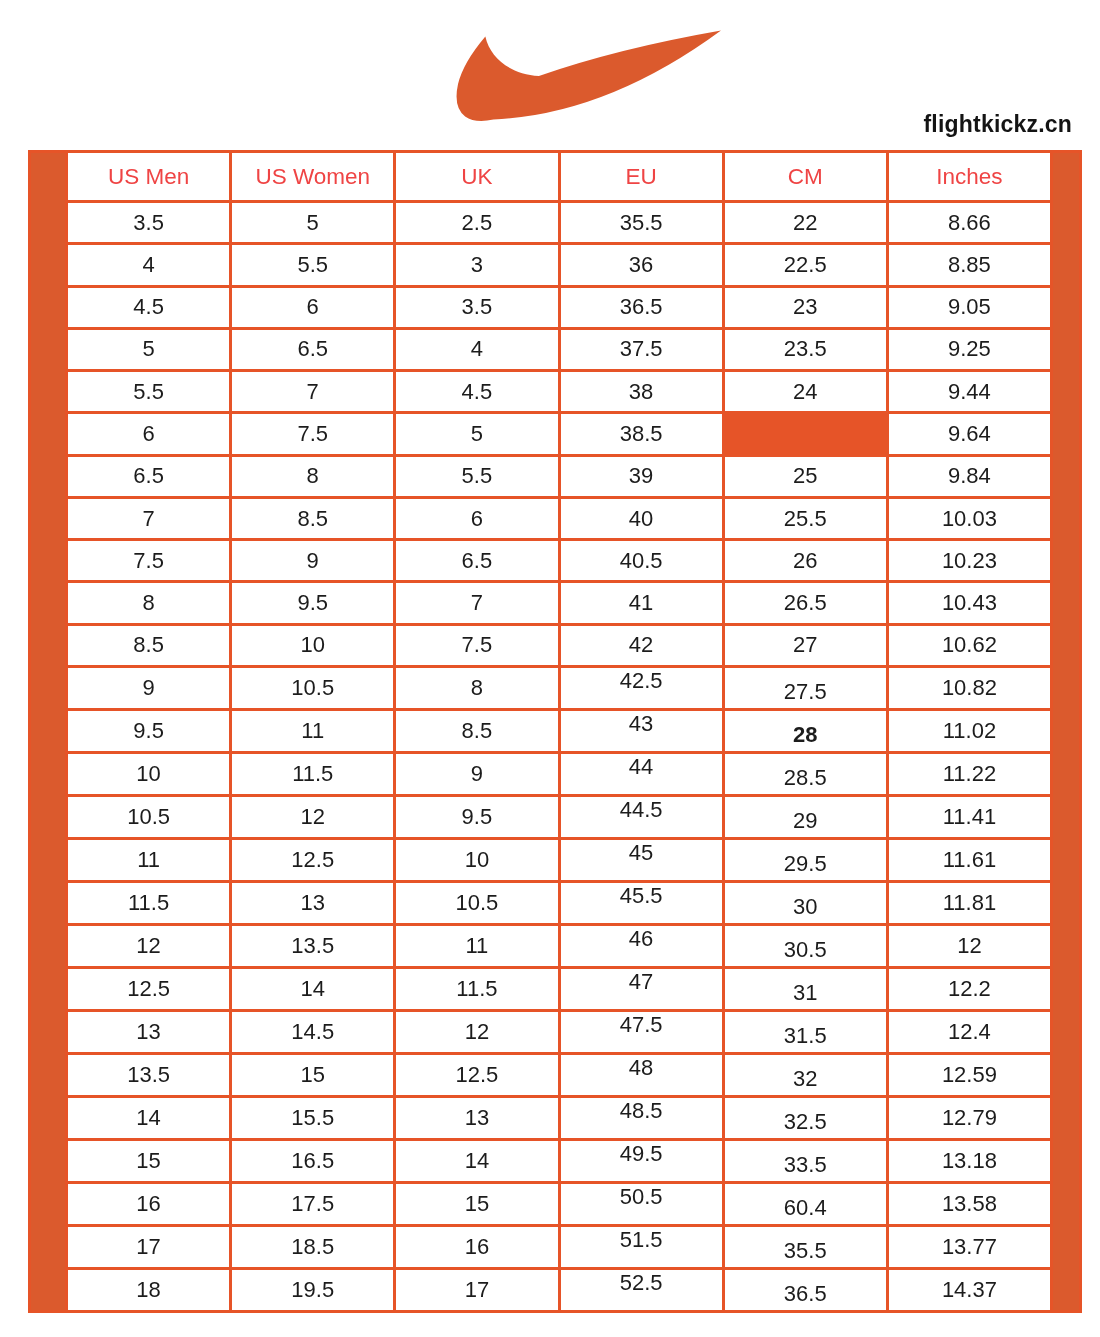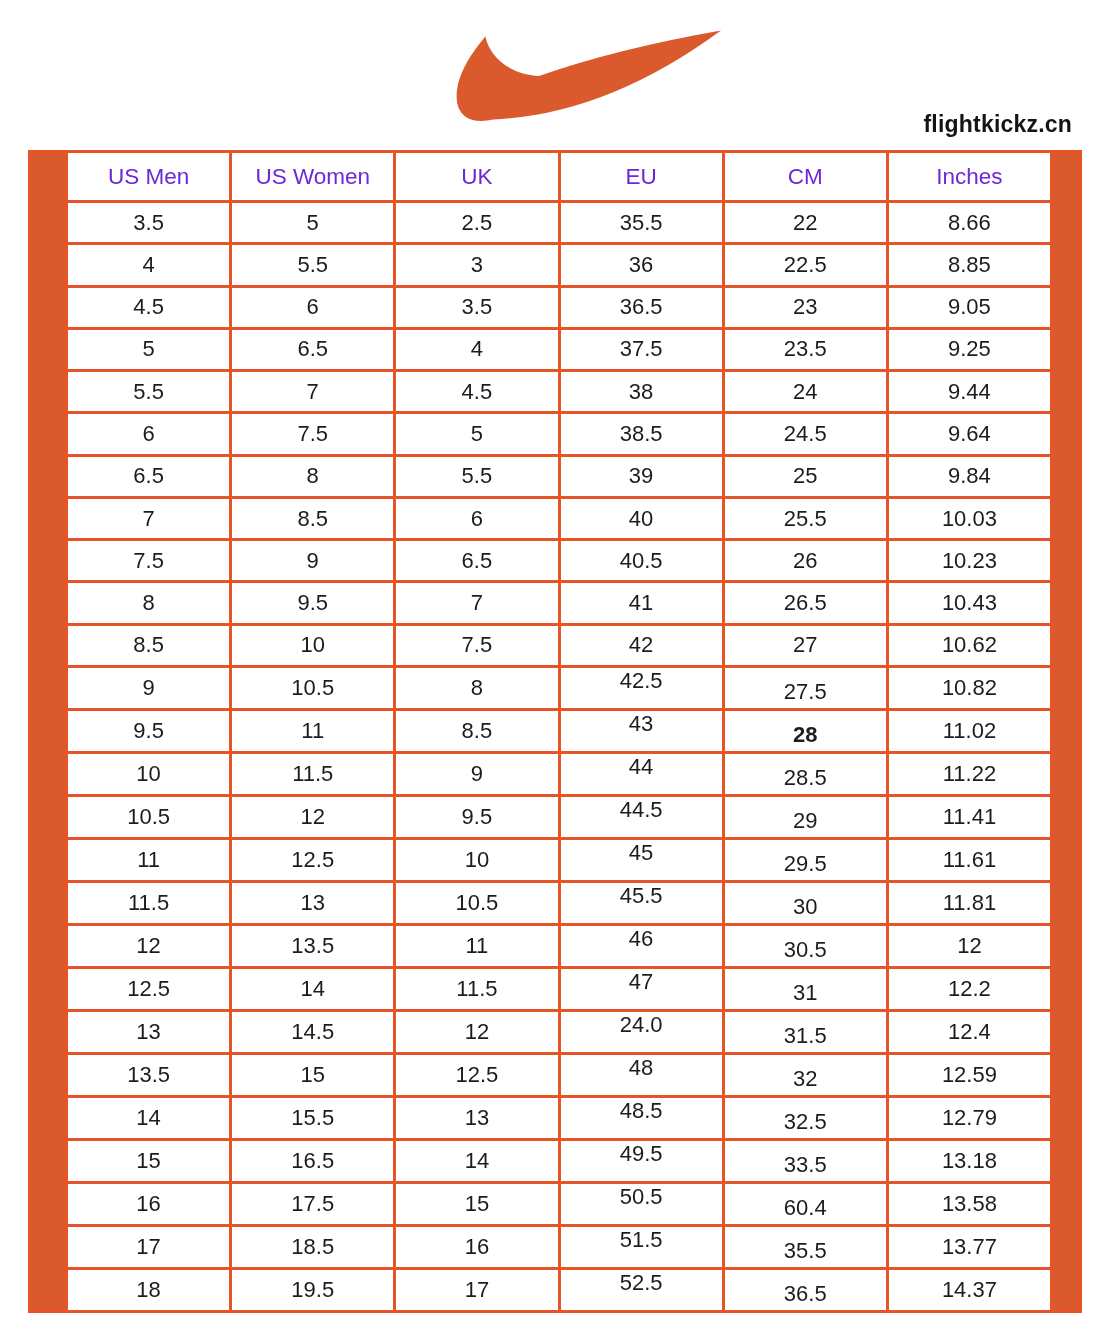--- a/index.html
+++ b/index.html
@@ -64,7 +64,7 @@
   }
   .header-cell {
     font-size: 22.5px;
-    color: #6d28d9;
+    color: #ef4444;
   }
   
   .eu-high { padding-bottom: 14px; }

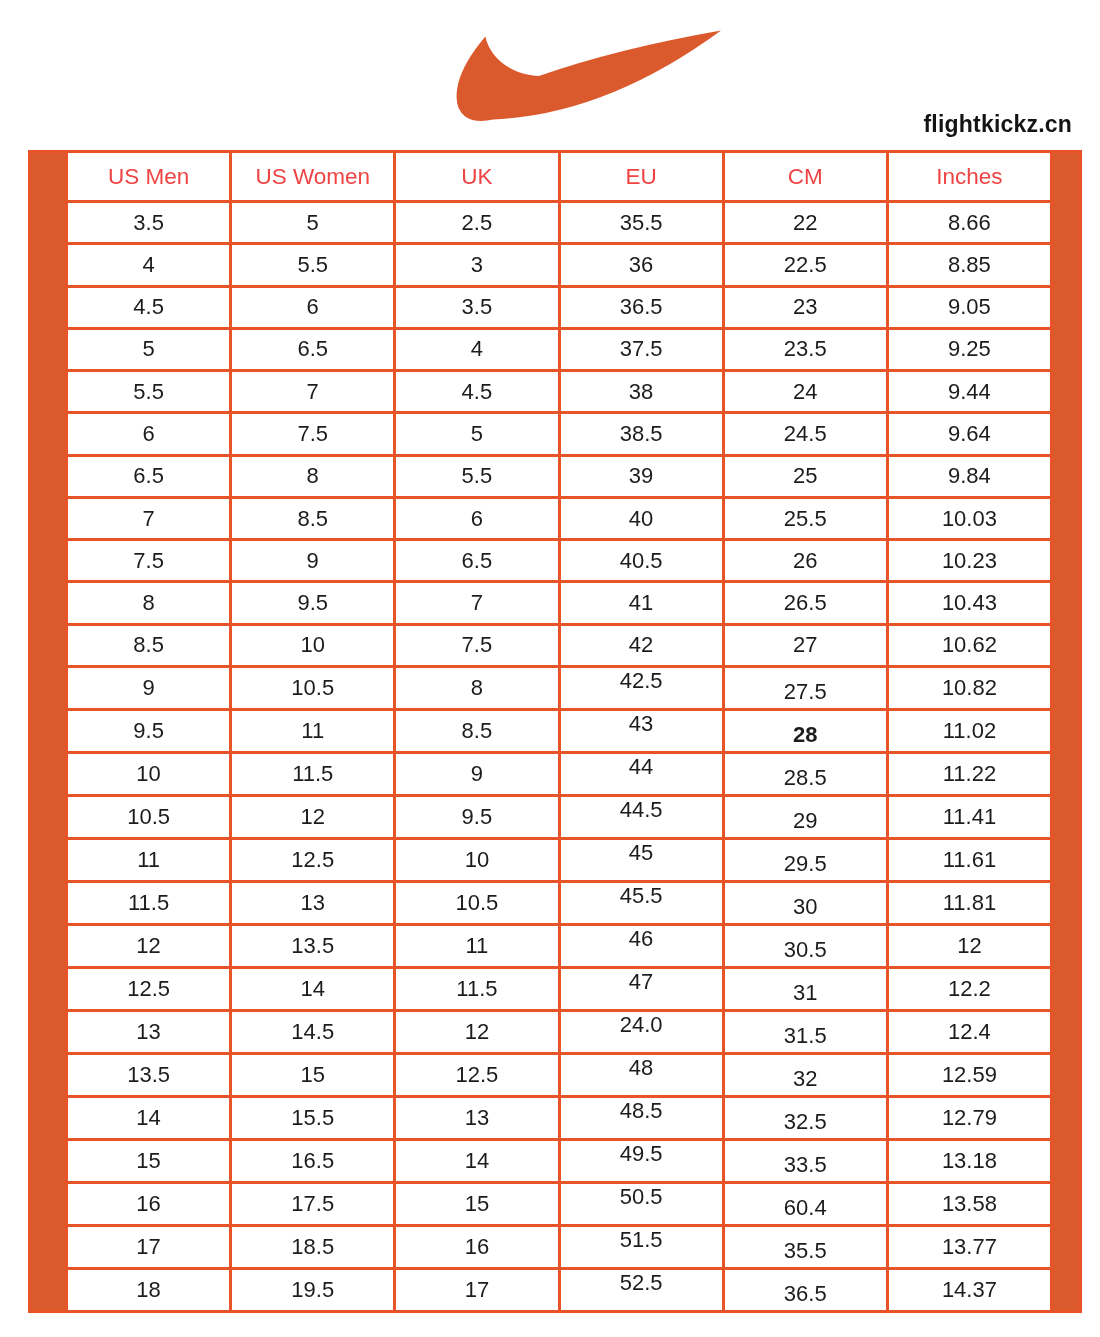--- a/index.html
+++ b/index.html
@@ -131,7 +131,6 @@
     <div class="cell" style="grid-area: 7 / 3;">7.5</div>
     <div class="cell" style="grid-area: 7 / 4;">5</div>
     <div class="cell" style="grid-area: 7 / 5;">38.5</div>
-    <div class="cell" style="grid-area: 7 / 6;">24.5</div>
     <div class="cell" style="grid-area: 7 / 7;">9.64</div>
     <div class="cell" style="grid-area: 8 / 2;">6.5</div>
     <div class="cell" style="grid-area: 8 / 3;">8</div>

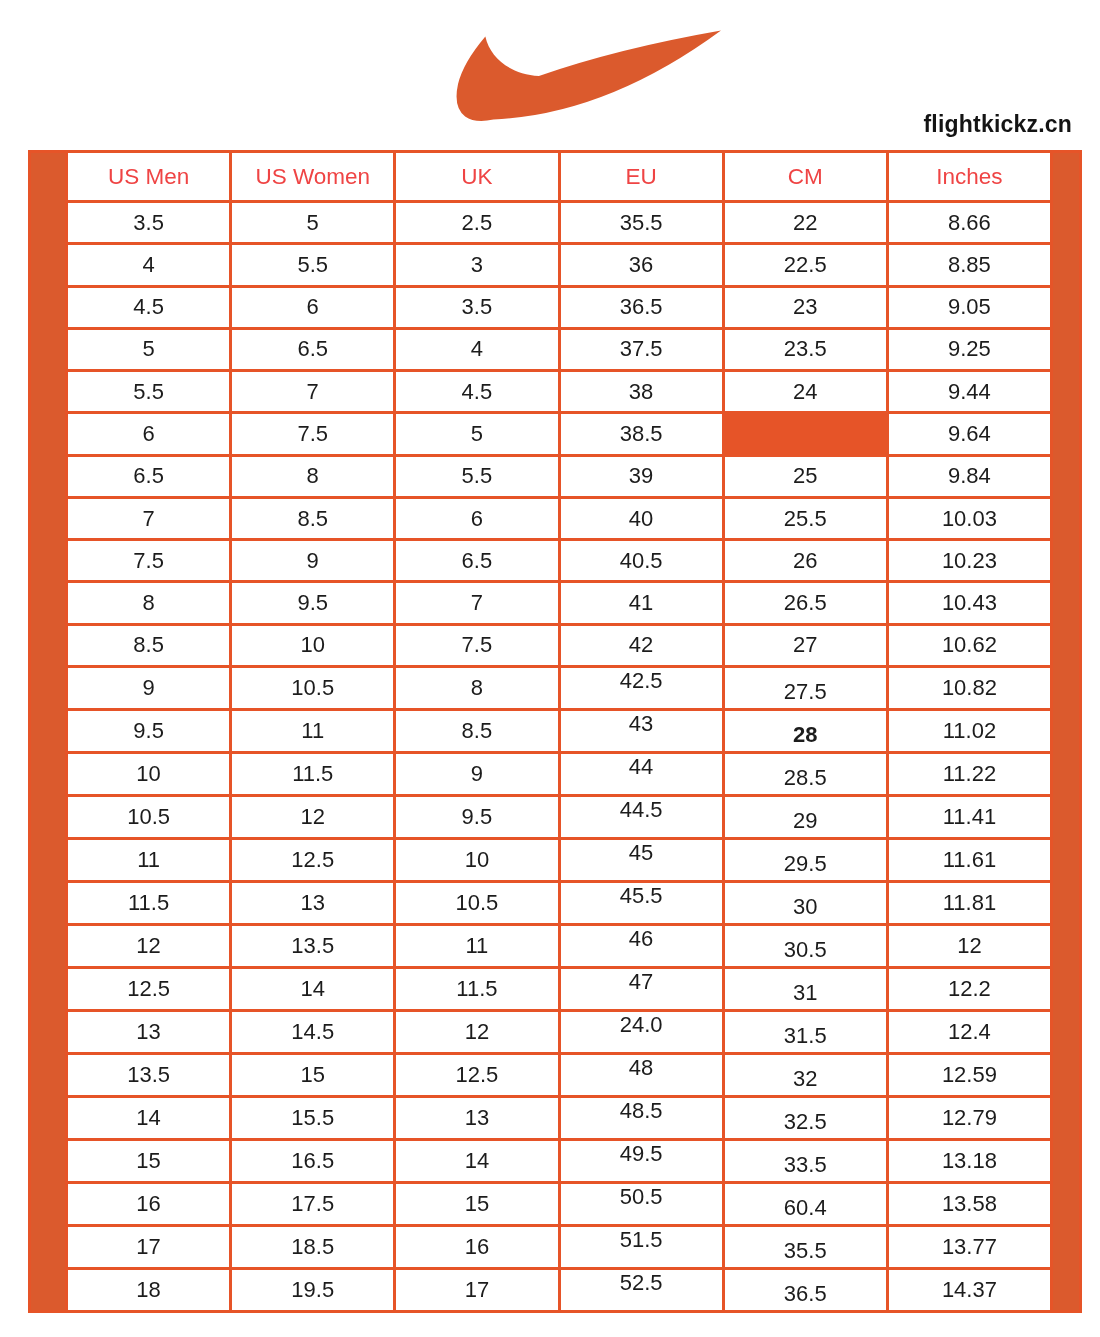--- a/index.html
+++ b/index.html
@@ -213,7 +213,7 @@
     <div class="cell" style="grid-area: 21 / 2;">13</div>
     <div class="cell" style="grid-area: 21 / 3;">14.5</div>
     <div class="cell" style="grid-area: 21 / 4;">12</div>
-    <div class="cell eu-high" style="grid-area: 21 / 5;">24.0</div>
+    <div class="cell eu-high" style="grid-area: 21 / 5;">47.5</div>
     <div class="cell cm-low" style="grid-area: 21 / 6;">31.5</div>
     <div class="cell" style="grid-area: 21 / 7;">12.4</div>
     <div class="cell" style="grid-area: 22 / 2;">13.5</div>

